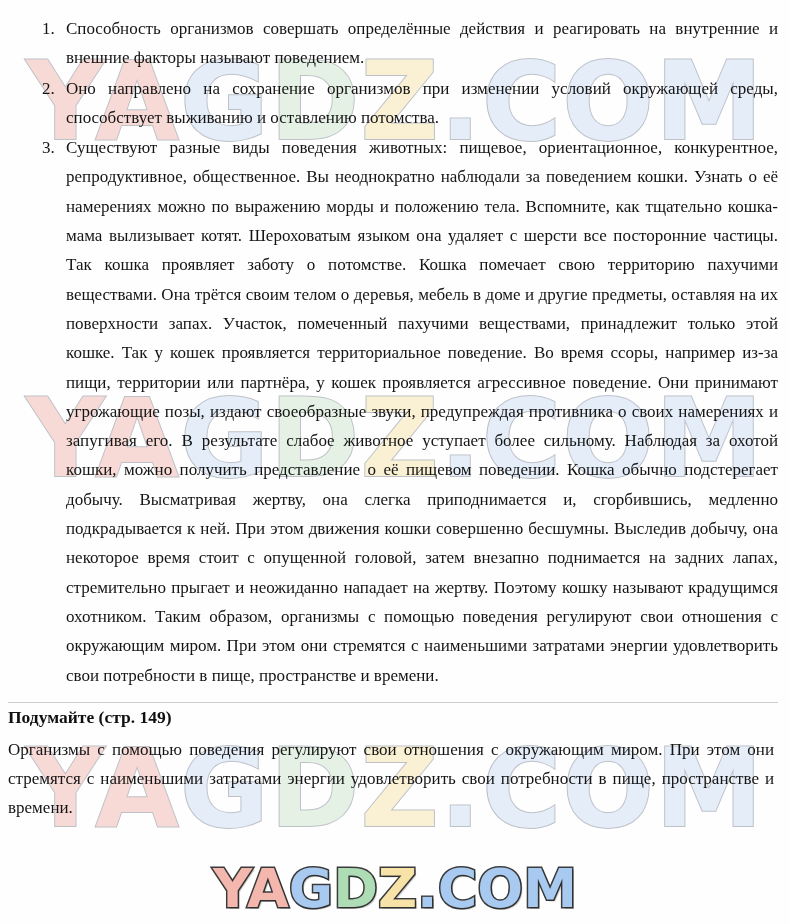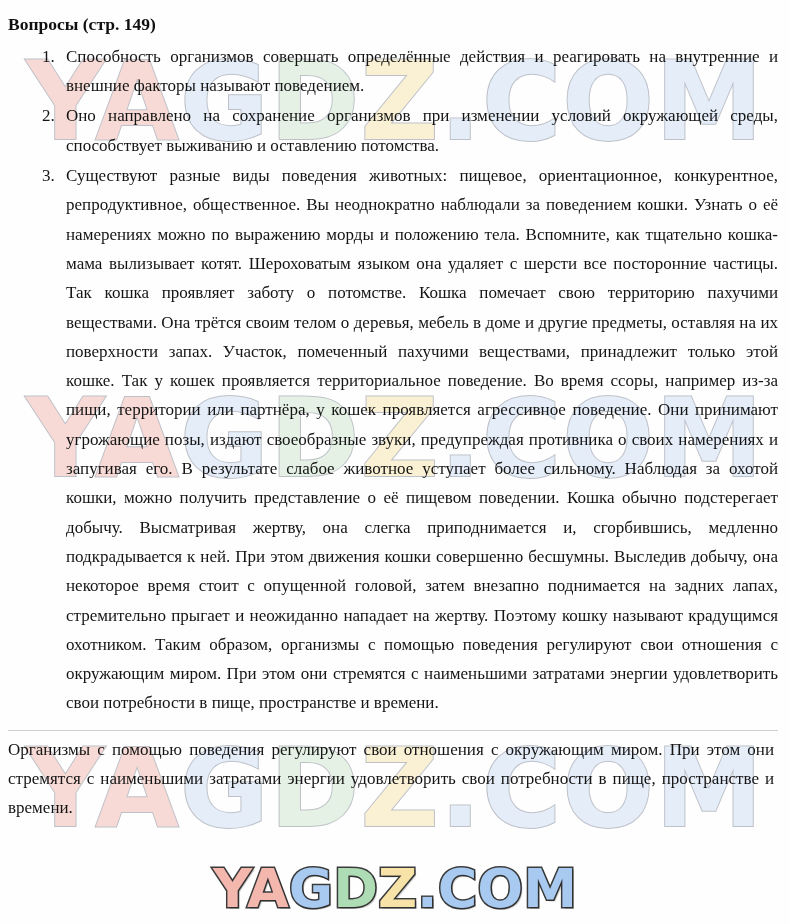--- a/index.html
+++ b/index.html
@@ -150,9 +150,6 @@
 
   <div class="content">
 
-    <h2 class="section-head">
-      <span class="bold">Вопросы</span><span> (стр. 149)</span>
-    </h2>
 
     <ol class="qlist">
       <li>Способность организмов совершать определённые действия и реагировать на внутренние и внешние факторы называют поведением.</li>

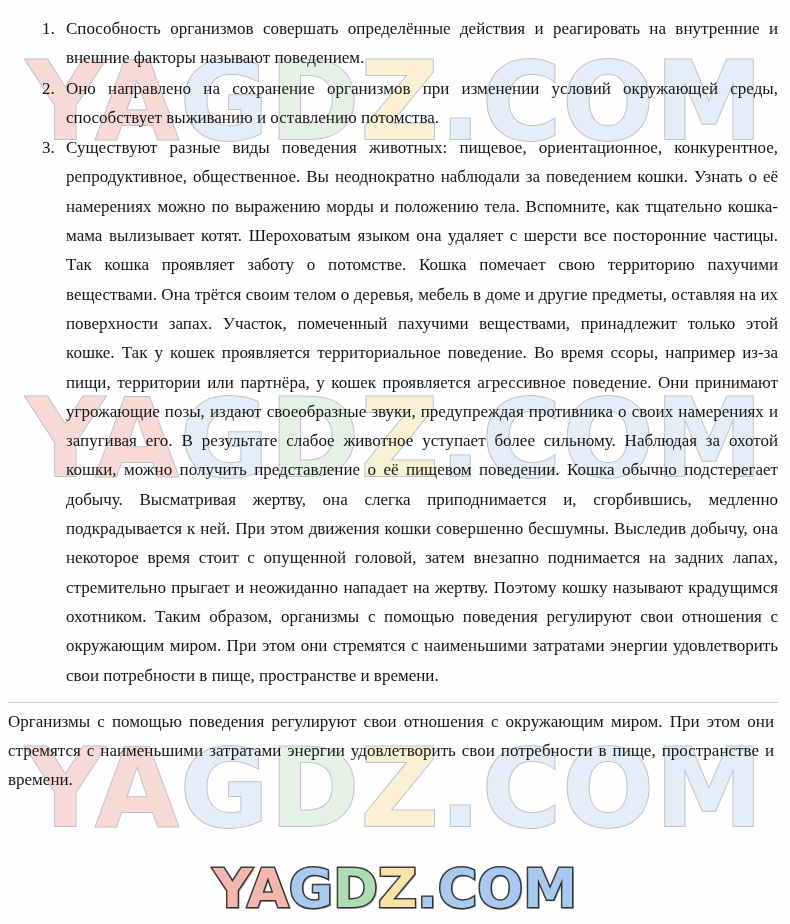--- a/index.html
+++ b/index.html
@@ -159,6 +159,9 @@
 
     <hr class="rule">
 
+    <h2 class="section-head">
+      <span class="bold">Подумайте</span><span> (стр. 149)</span>
+    </h2>
 
     <p class="para">Организмы с помощью поведения регулируют свои отношения с окружающим миром. При этом они стремятся с наименьшими затратами энергии удовлетворить свои потребности в пище, пространстве и времени.</p>
 

